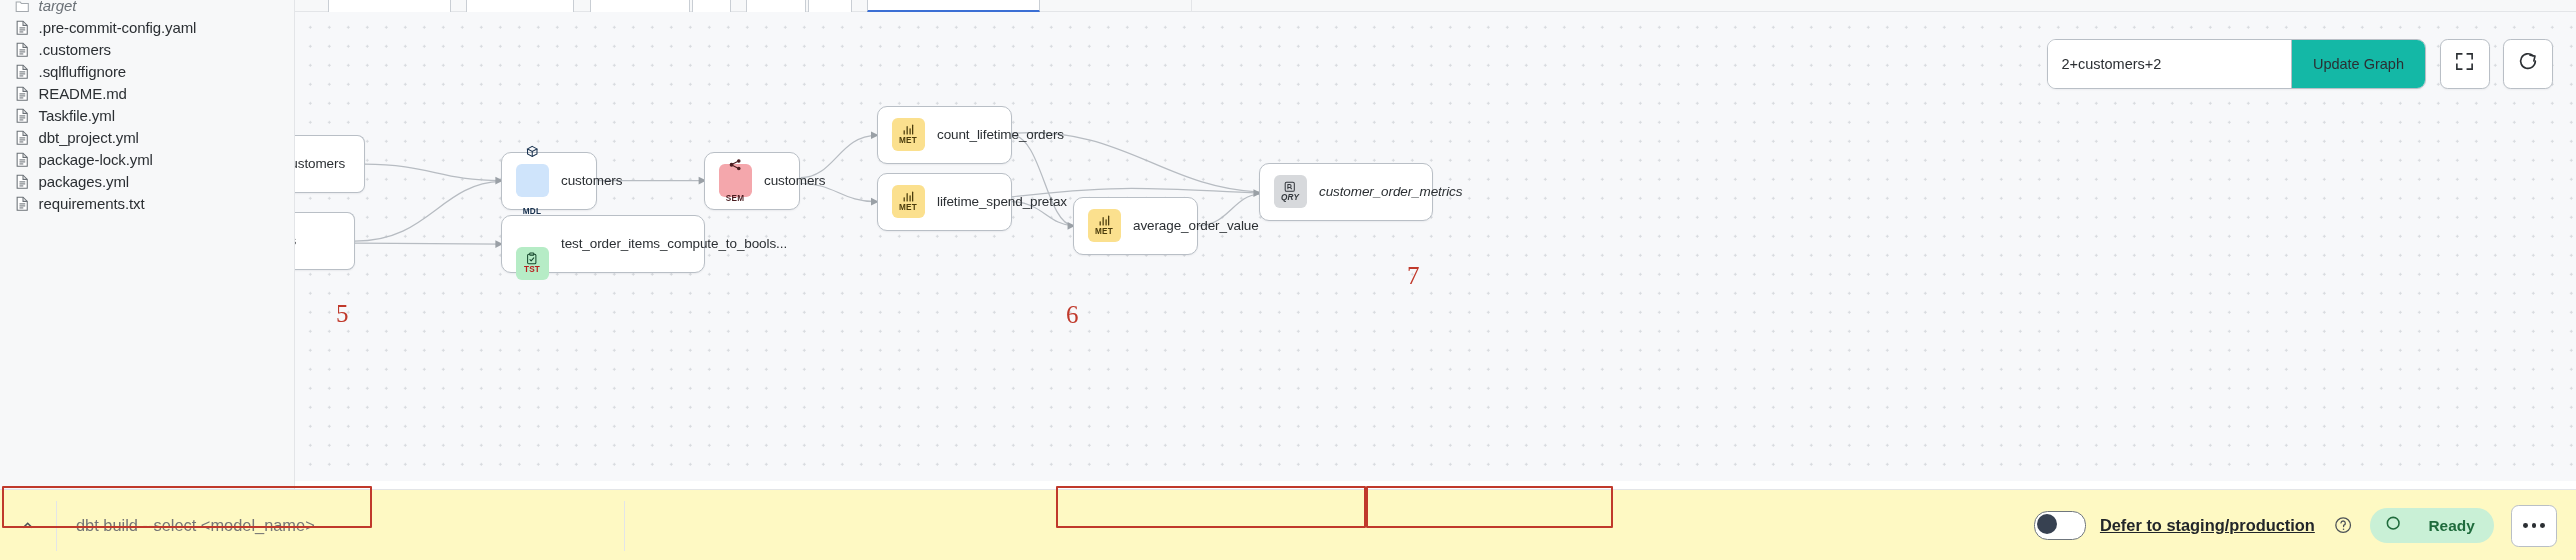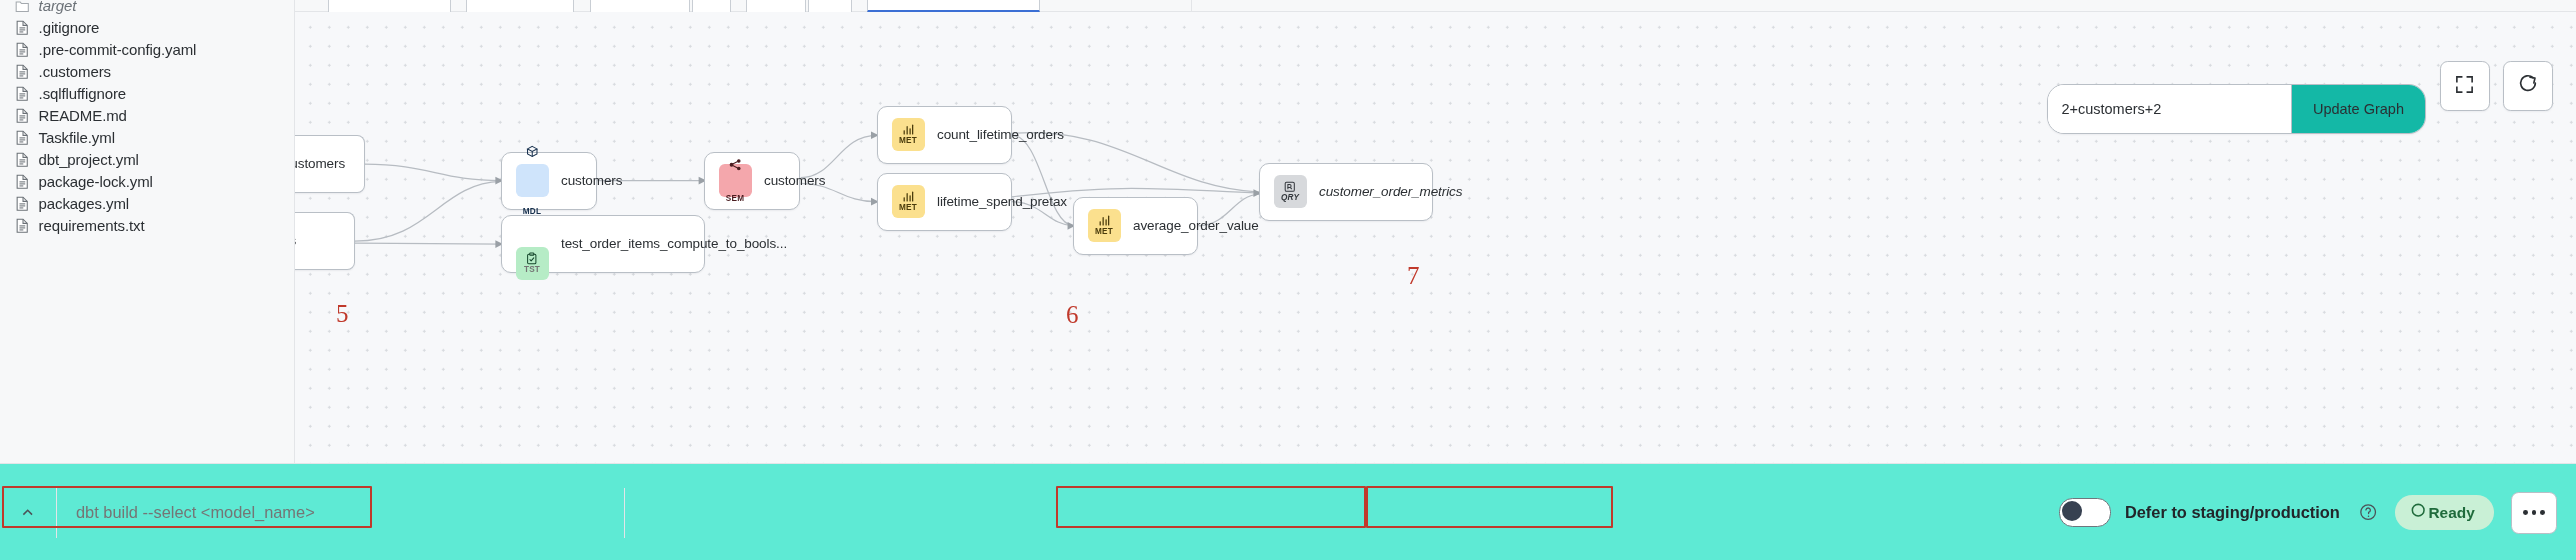--- a/index.html
+++ b/index.html
@@ -363,18 +363,6 @@
             </svg>
           </span>
           <span class="file-label">target</span>
-        </div>
-        <div class="file-row">
-          <span class="file-icon">
-            <svg width="14.5" height="15.4" viewBox="0 0 15 16" fill="none" stroke="#6b7177" stroke-width="1.1">
-              <path d="M2.2 1.2 h6.1 l4.4 4.4 v9.2 h-10.5 z" fill="#ffffff"></path>
-              <path d="M8.3 1.2 v4.4 h4.4"></path>
-              <path d="M4.6 8.2 h6"></path>
-              <path d="M4.6 10.3 h6"></path>
-              <path d="M4.6 12.4 h4"></path>
-            </svg>
-          </span>
-          <span class="file-label">.gitignore</span>
         </div>
         <div class="file-row">
           <span class="file-icon">

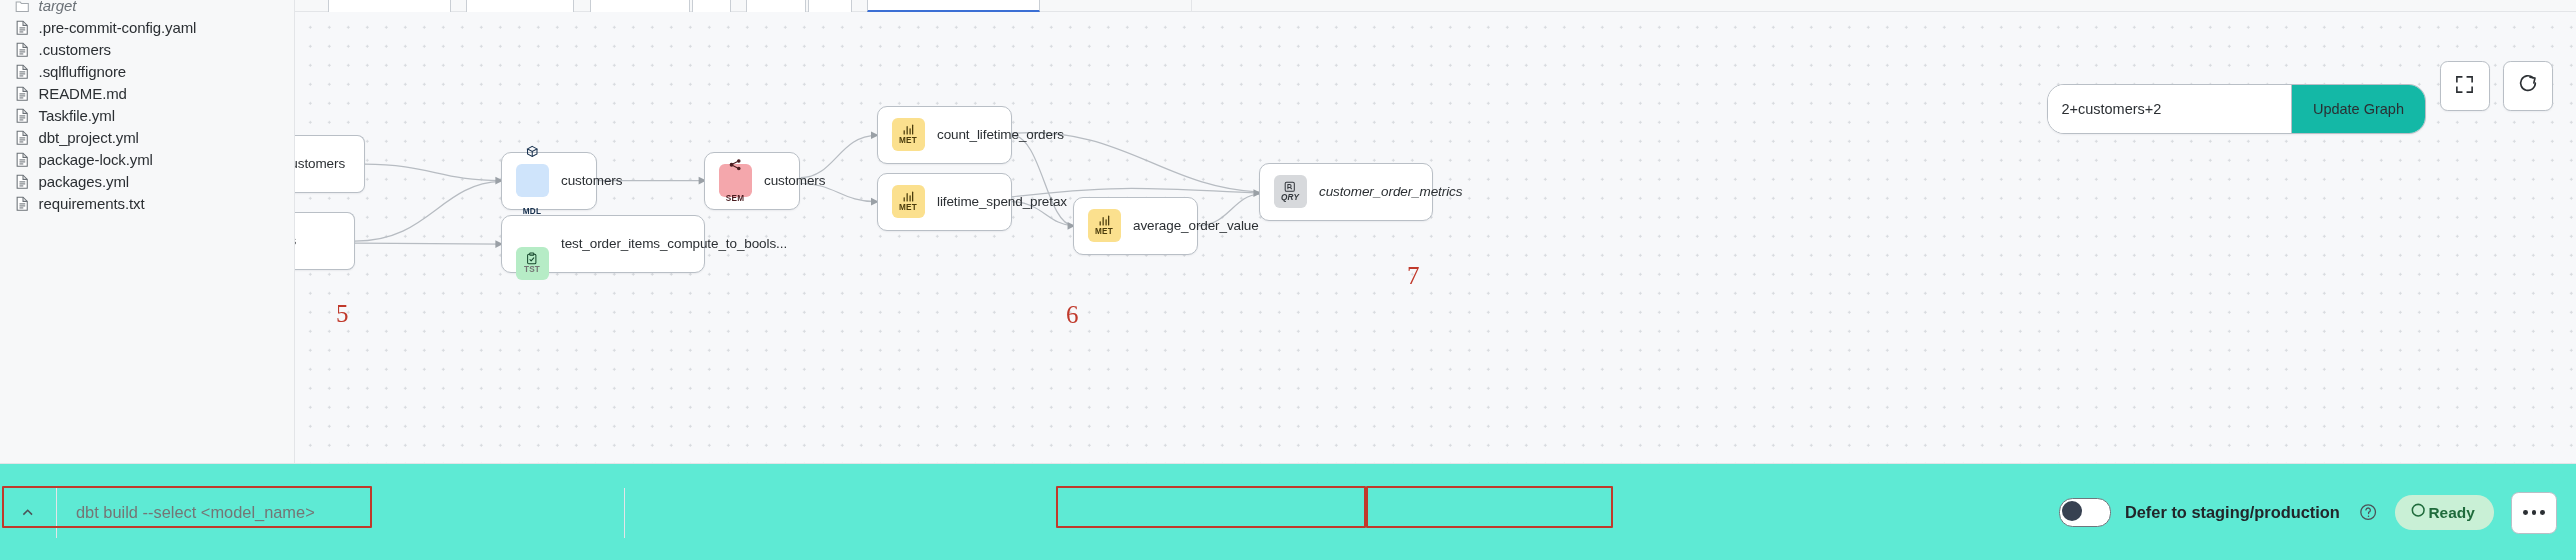--- a/index.html
+++ b/index.html
@@ -176,11 +176,10 @@
     align-items: stretch;
     height: 48px;
     border: 1px solid #b9bfc6;
-    border-radius: 17px;
+    border-radius: 9px;
     overflow: hidden;
     background: #fff;
     box-shadow: 0 1px 1.9px rgba(20,25,35,0.05);
-    margin-top: 45px;
   }
   #selector-input {
     width: 216px;

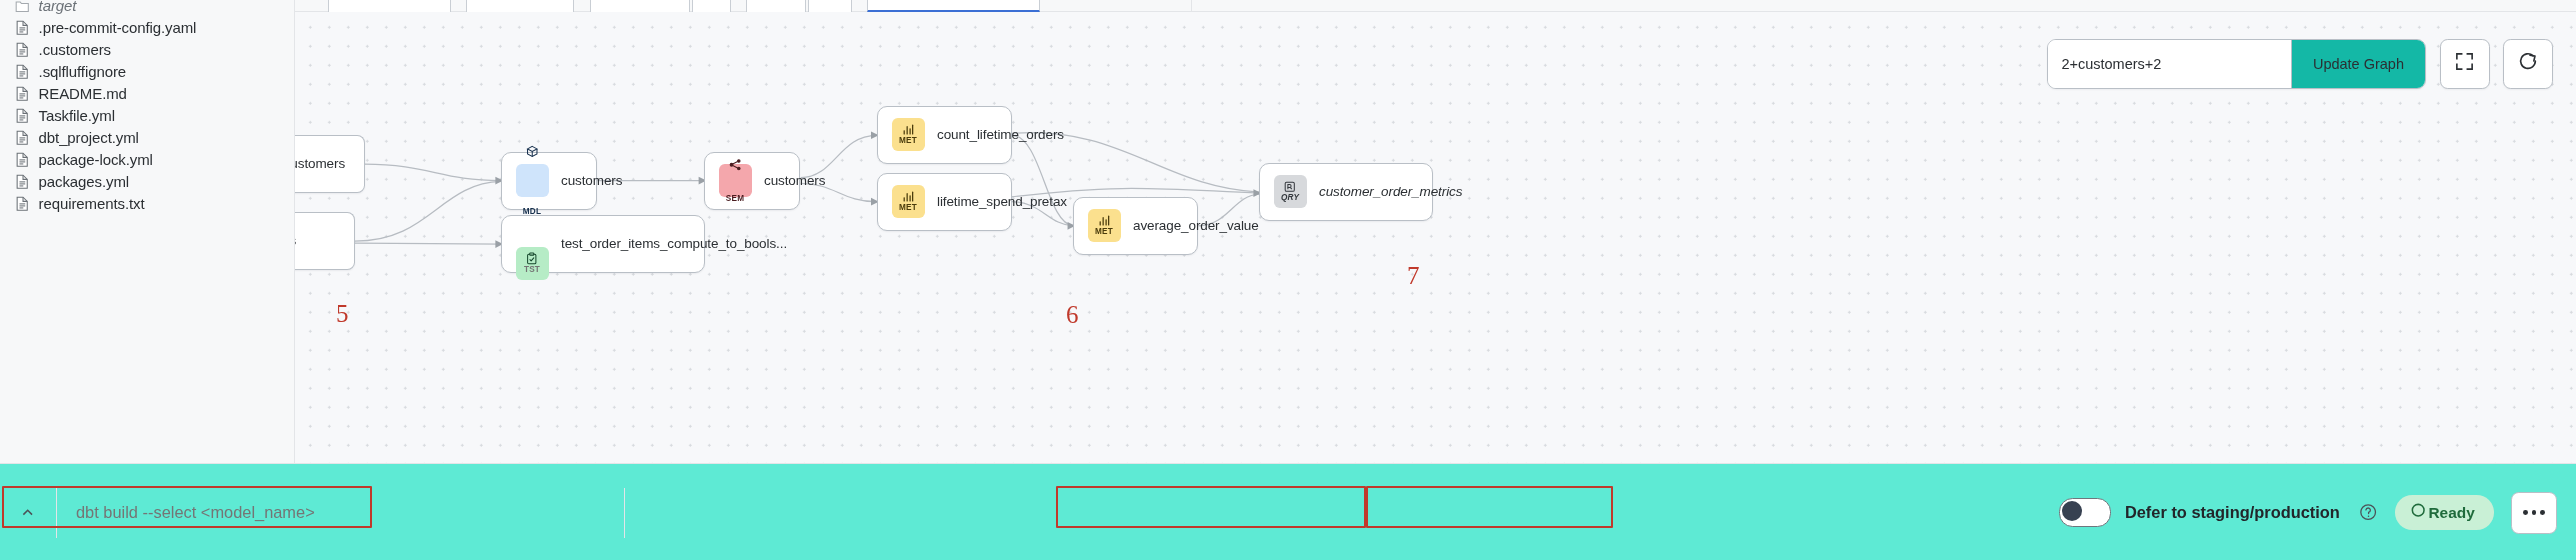--- a/index.html
+++ b/index.html
@@ -152,7 +152,7 @@
   .badge-mdl { background: #cfe4fb; color: #17304d; gap: 48px; }
   .badge-sem { background: #f4a7ac; color: #4a1c20; gap: 22px; }
   .badge-met { background: #fbe08e; color: #4b3c0c; }
-  .badge-tst { background: #b6ecc6; color: #737373; margin-top: 40px; }
+  .badge-tst { background: #b6ecc6; color: #b91c1c; margin-top: 40px; }
   .badge-qry { background: #d7d9dc; color: #33373c; }
 
   .node.clipped {

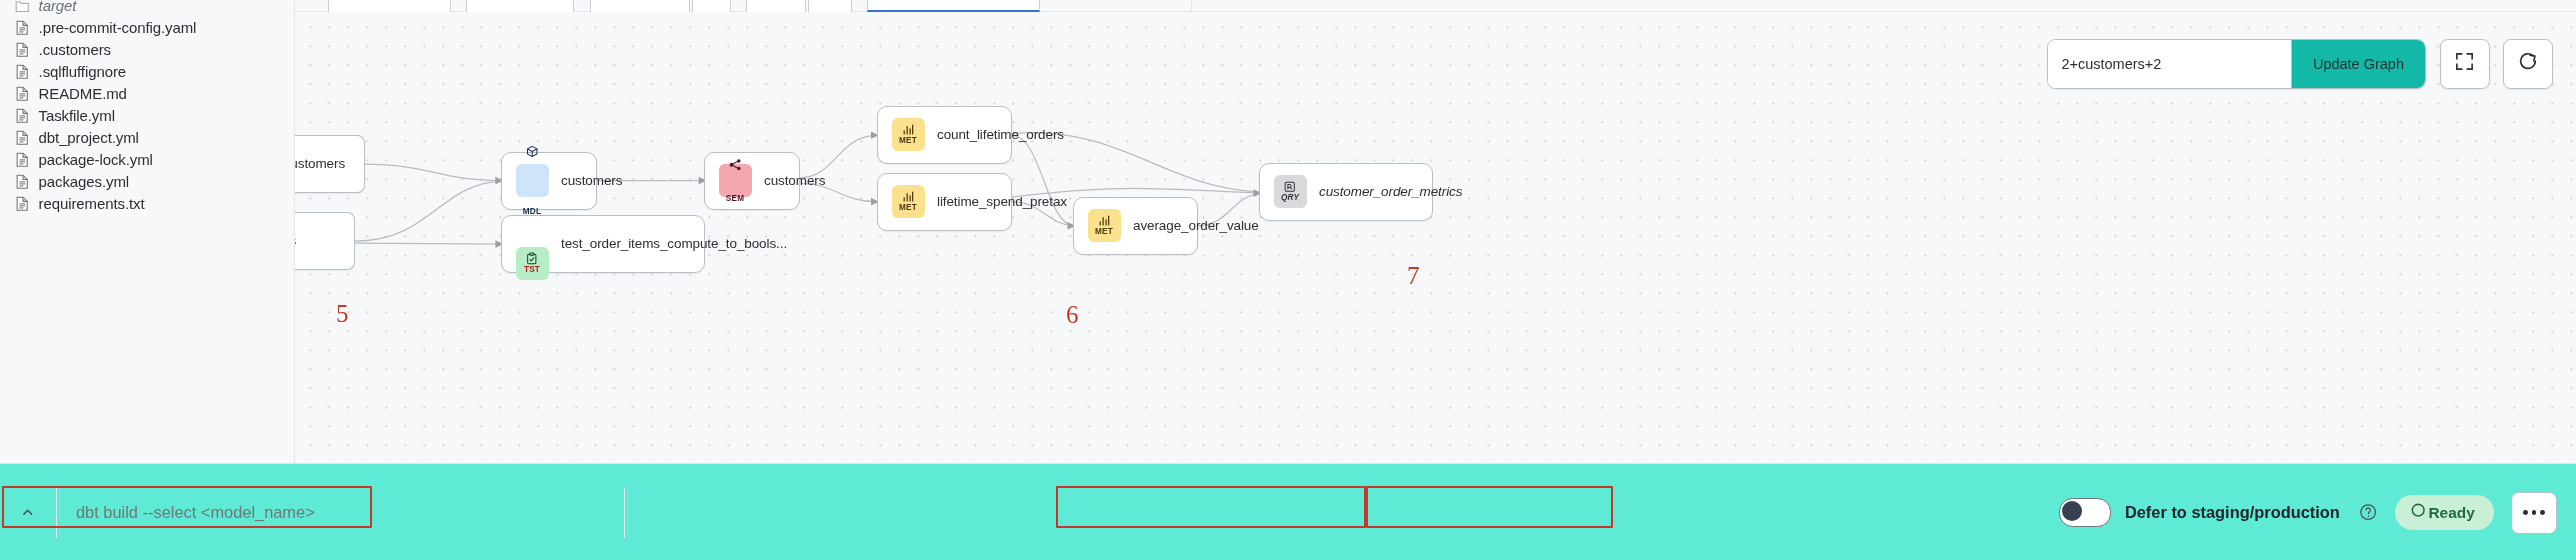--- a/index.html
+++ b/index.html
@@ -220,8 +220,8 @@
     position: absolute;
     left: 0; bottom: 0;
     width: 2576px;
-    height: 98px;
-    background: #5eead4;
+    height: 72px;
+    background: #fef9c3;
     border-top: 1px solid #e3e5e8;
     box-sizing: border-box;
     display: flex;

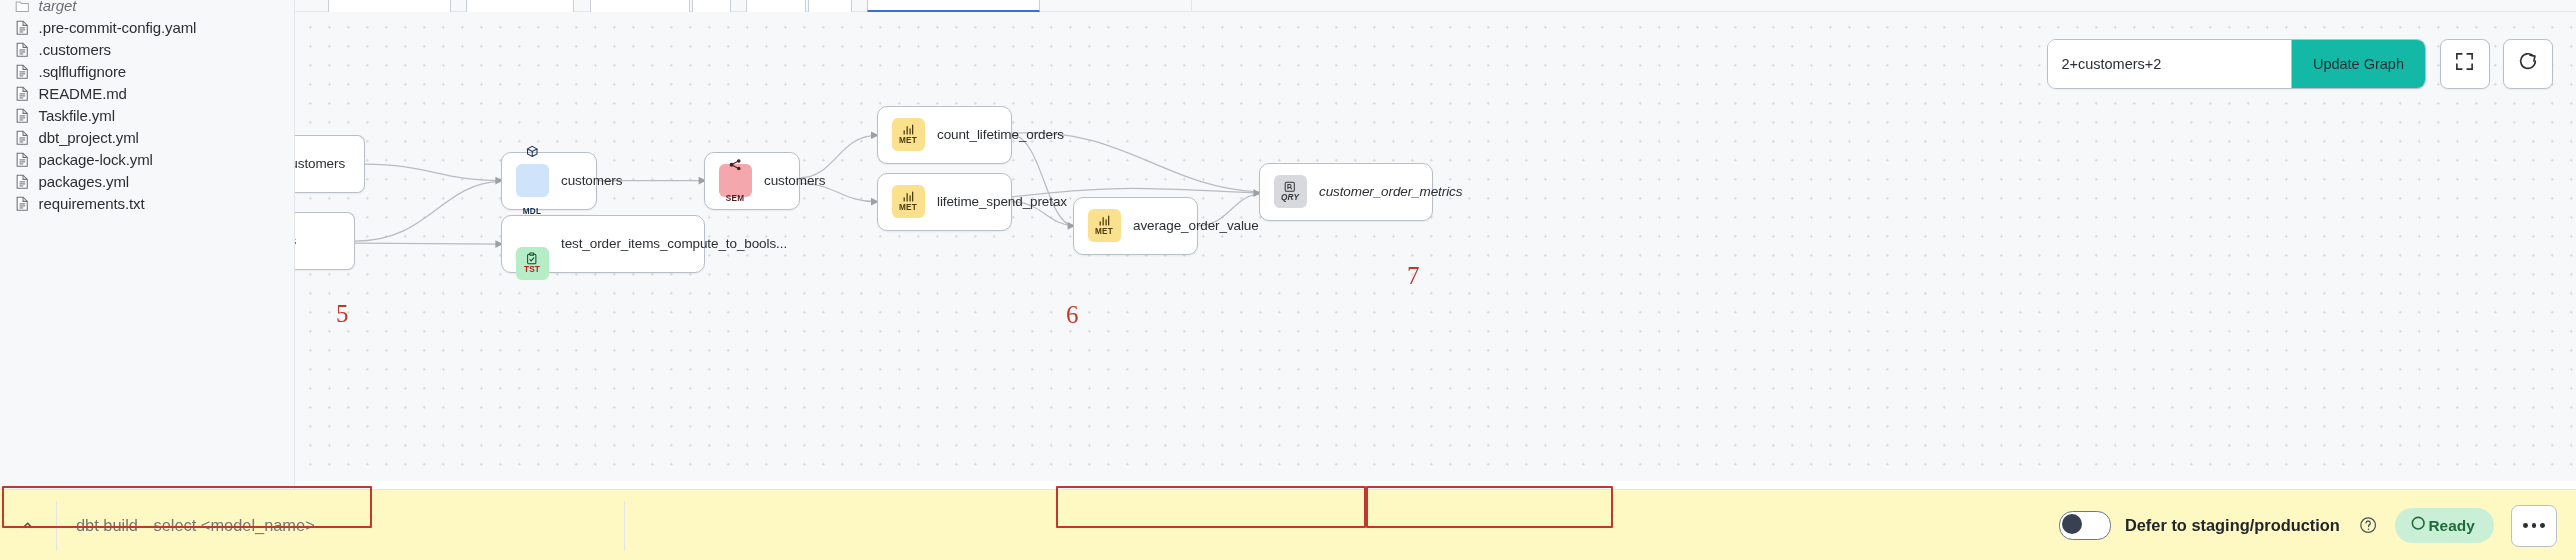--- a/index.html
+++ b/index.html
@@ -290,6 +290,7 @@
     font-weight: 700;
     color: #22262a;
     white-space: nowrap;
+    text-decoration: underline;
   }
   .help-icon {
     display: inline-flex;

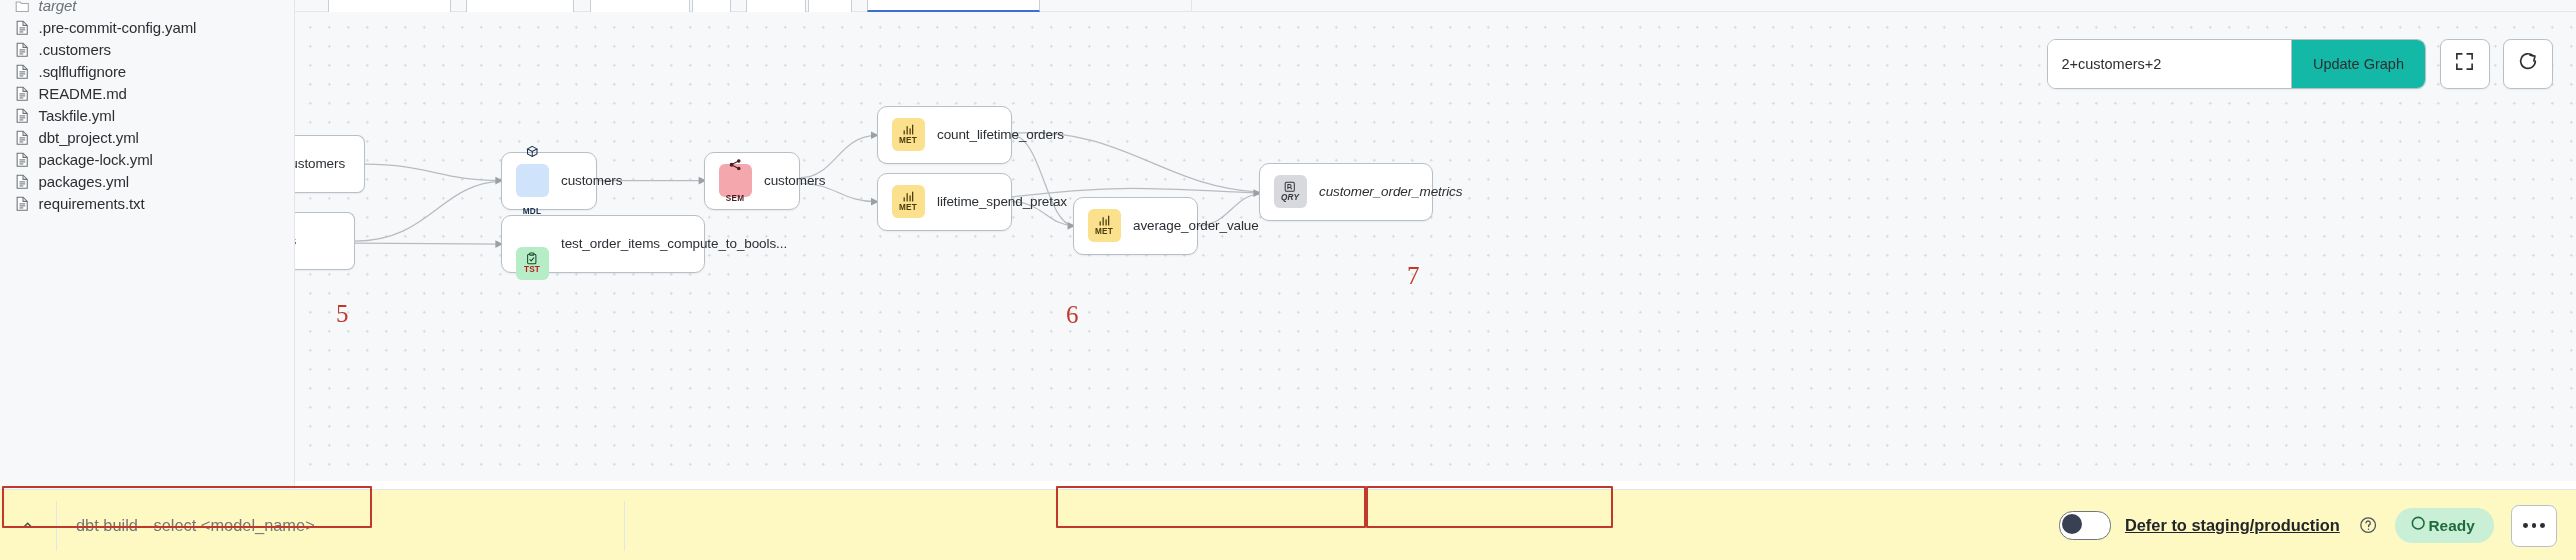--- a/index.html
+++ b/index.html
@@ -301,7 +301,7 @@
   .status-pill {
     display: flex;
     align-items: center;
-    gap: 2px;
+    gap: 27px;
     background: #c9f0d6;
     border-radius: 17.3px;
     height: 35px;

